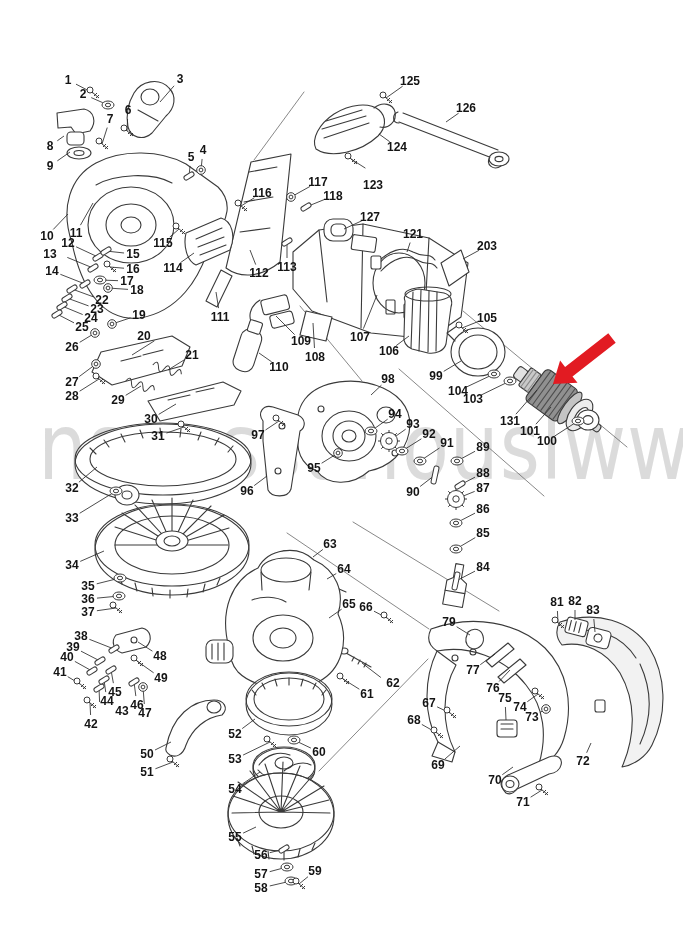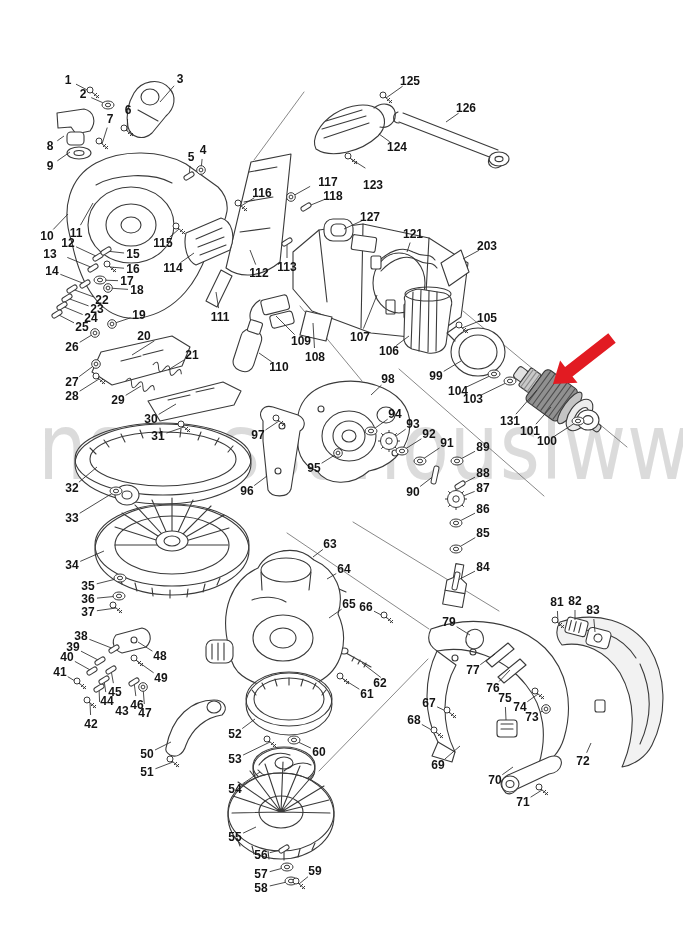--- a/index.html
+++ b/index.html
@@ -632,7 +632,7 @@
       <div class="plabel" style="left: 173px; top: 268px;">114</div>
       <div class="plabel" style="left: 163px; top: 243px;">115</div>
       <div class="plabel" style="left: 262px; top: 193px;">116</div>
-      <div class="plabel" style="left: 318px; top: 182px; margin-left: 10px;">117</div>
+      <div class="plabel" style="left: 318px; top: 182px;">117</div>
       <div class="plabel" style="left: 333px; top: 196px;">118</div>
       <div class="plabel" style="left: 413px; top: 234px;">121</div>
       <div class="plabel" style="left: 487px; top: 246px;">203</div>

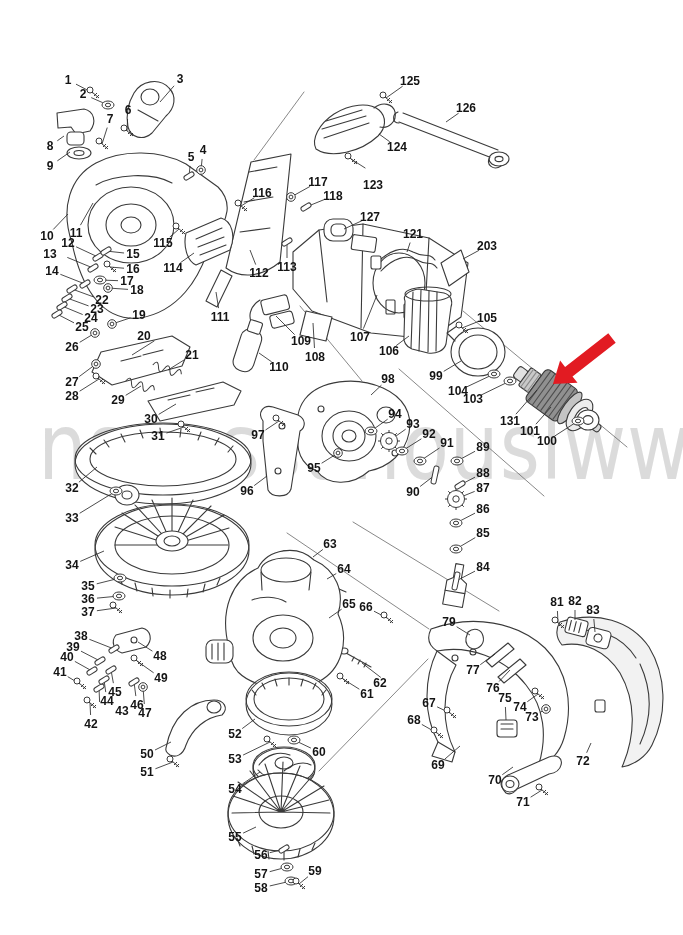--- a/index.html
+++ b/index.html
@@ -579,7 +579,7 @@
       <div class="plabel" style="left: 315px; top: 871px;">59</div>
       <div class="plabel" style="left: 319px; top: 752px;">60</div>
       <div class="plabel" style="left: 367px; top: 694px;">61</div>
-      <div class="plabel" style="left: 380px; top: 683px;">62</div>
+      <div class="plabel" style="left: 393px; top: 683px;">62</div>
       <div class="plabel" style="left: 330px; top: 544px;">63</div>
       <div class="plabel" style="left: 344px; top: 569px;">64</div>
       <div class="plabel" style="left: 349px; top: 604px;">65</div>

